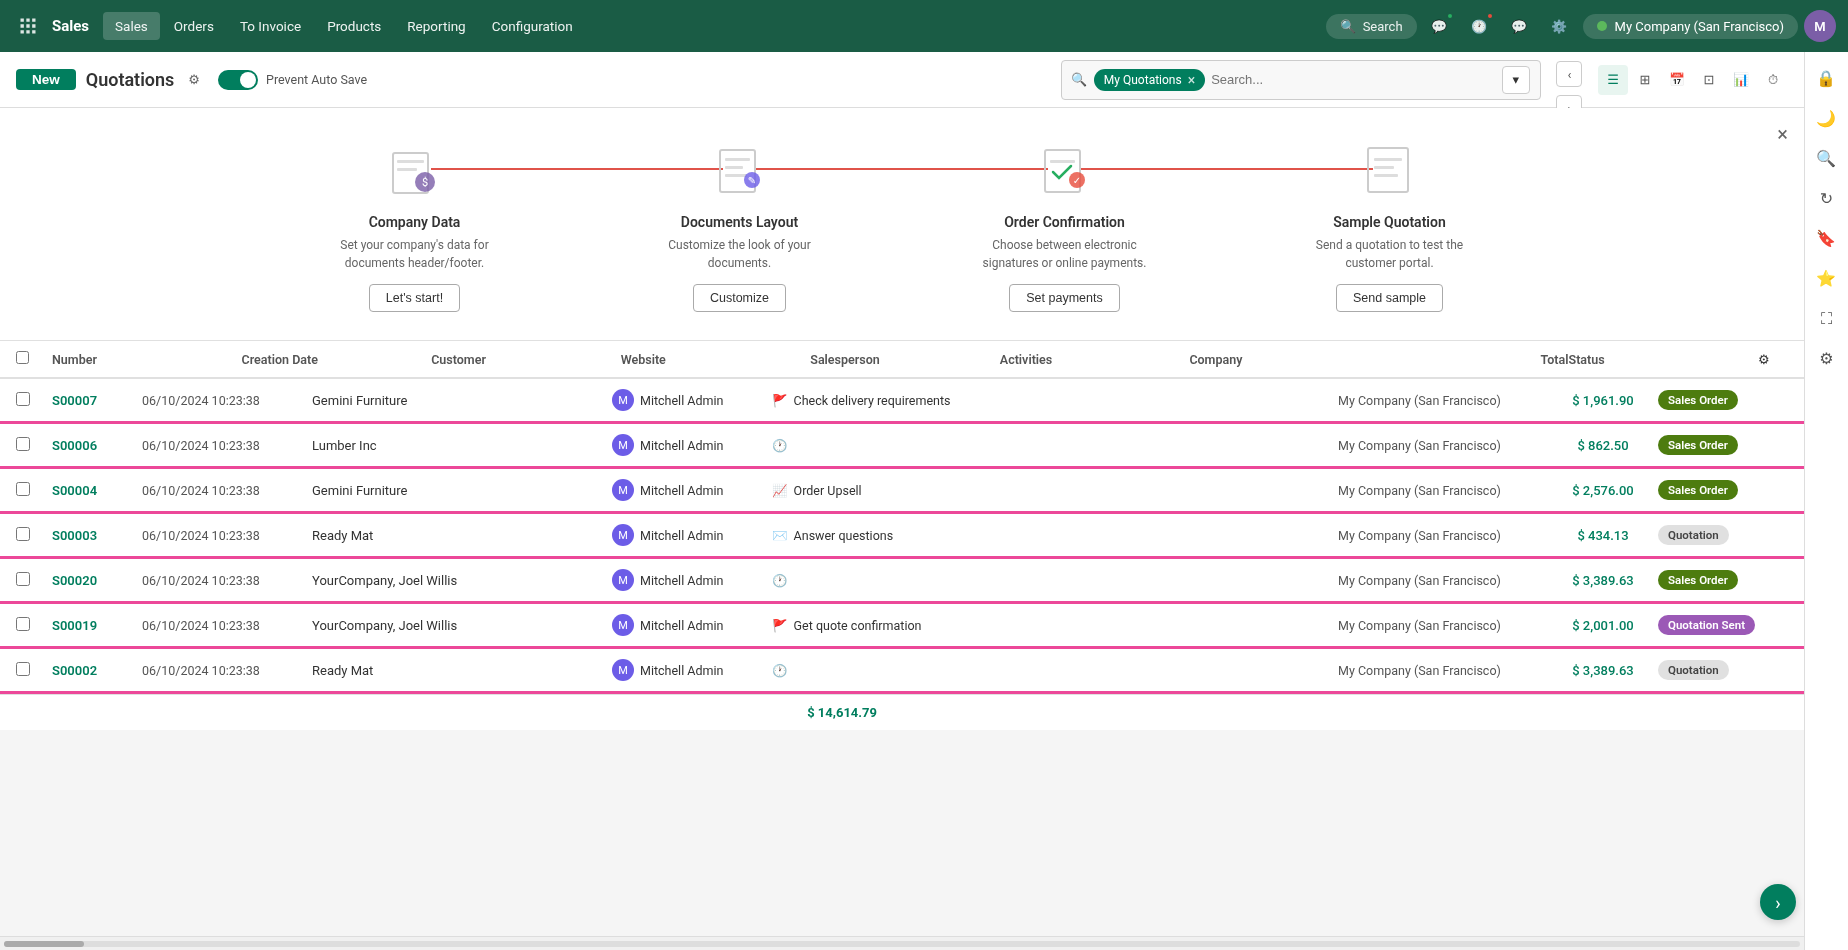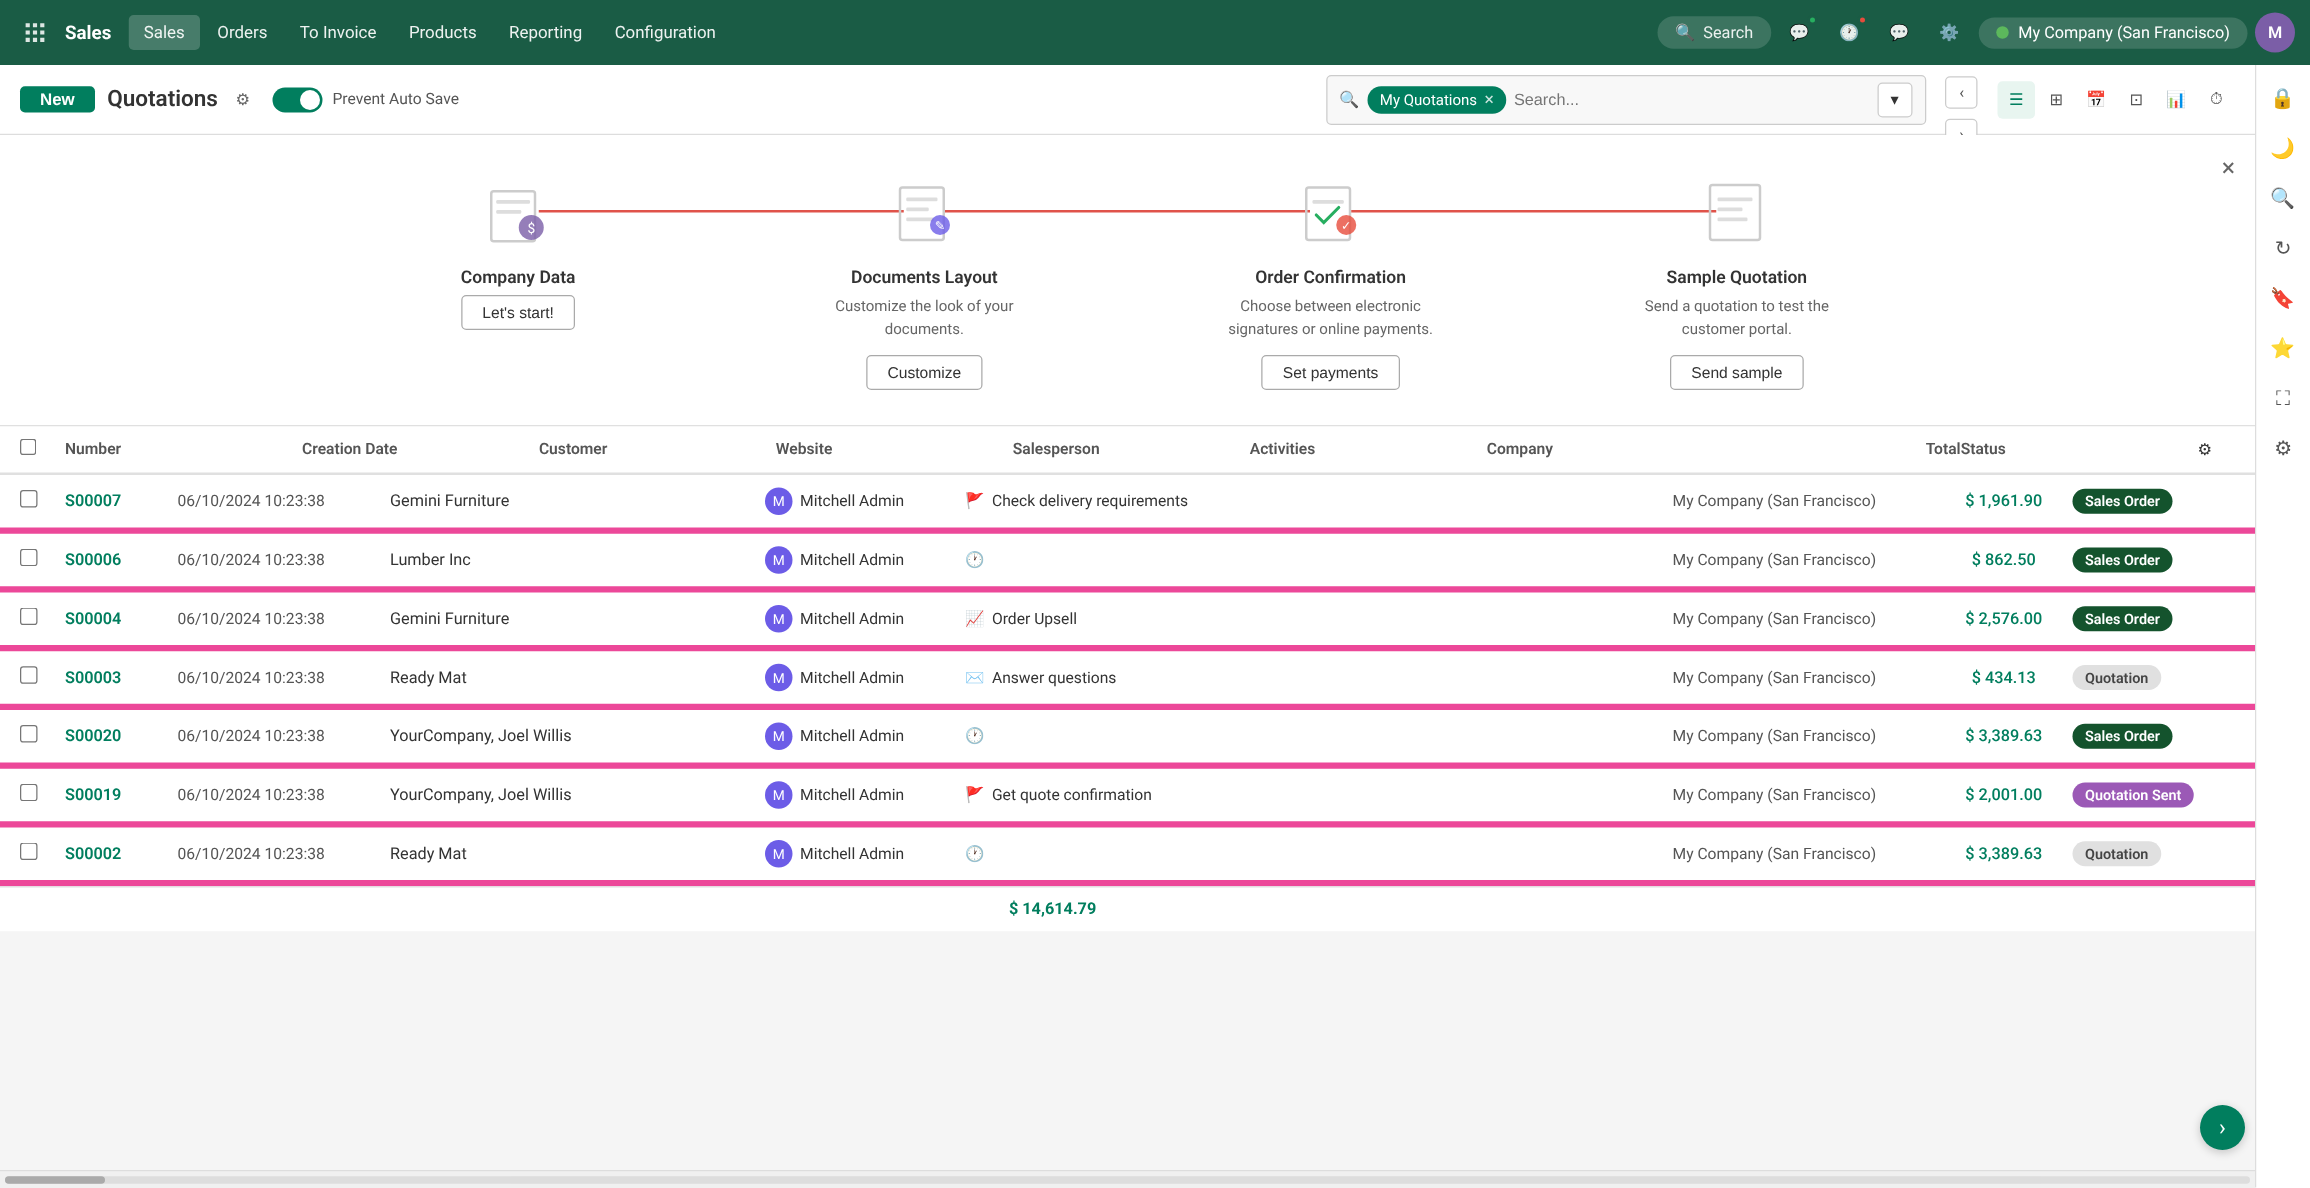--- a/index.html
+++ b/index.html
@@ -245,6 +245,7 @@
           </svg>
         </div>
         <div class="step-title">Company Data</div>
+        <div class="step-desc">Set your company's data for documents header/footer.</div>
         <button class="step-btn">Let's start!</button>
       </div>
 

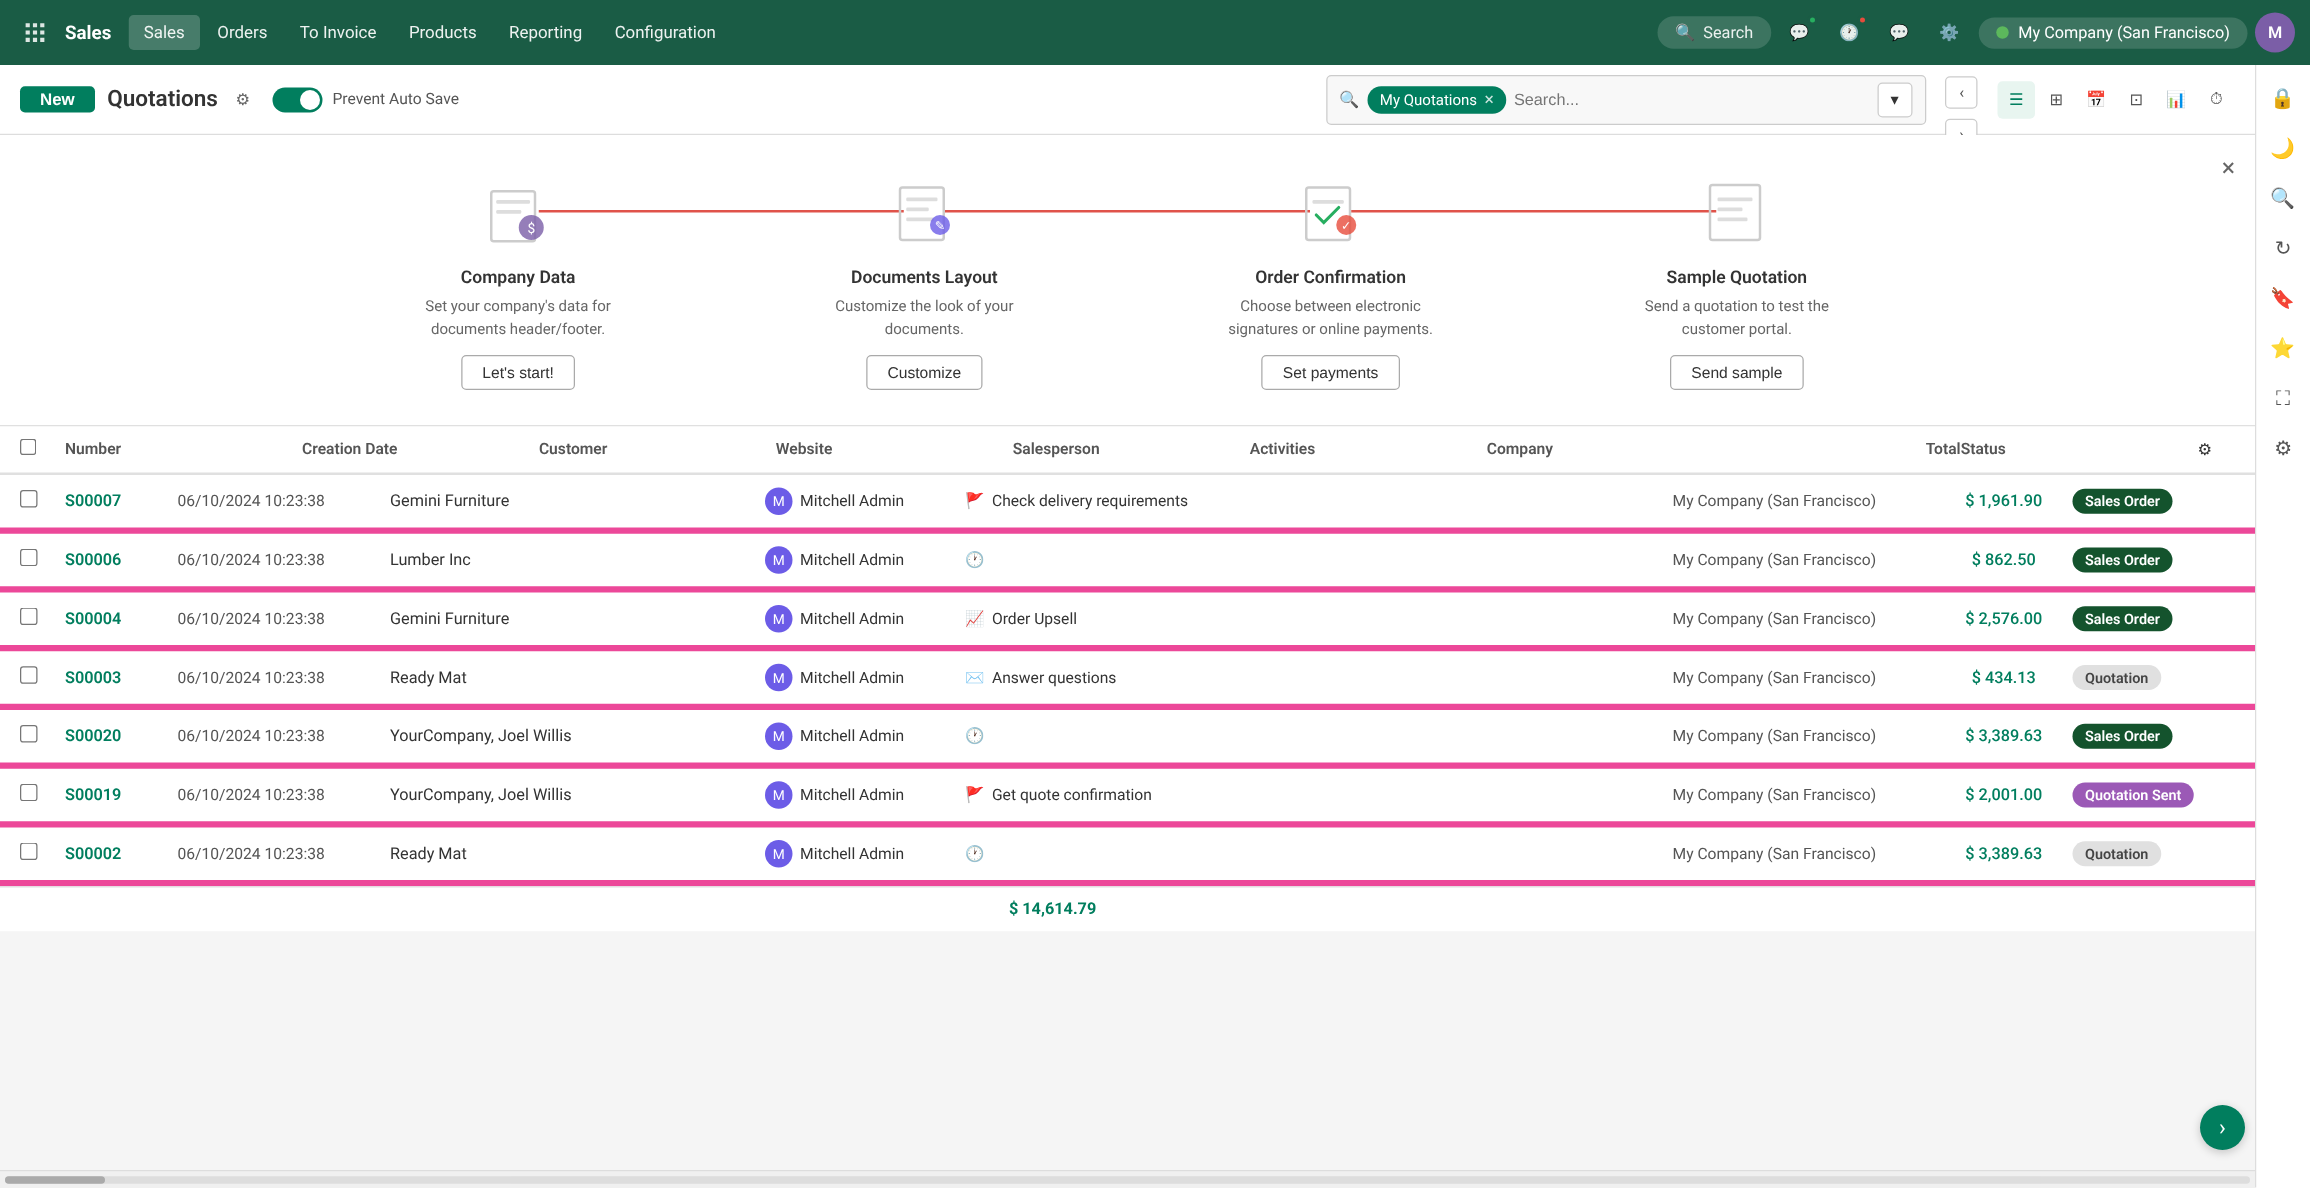--- a/index.html
+++ b/index.html
@@ -100,7 +100,7 @@
     .th-status { width: 130px; font-weight: 600; font-size: 12.5px; color: #555; }
     .th-settings { width: 30px; }
 
-    .table-row { display: flex; align-items: center; padding: 10px 16px; border-bottom: 5px solid #ec4899; cursor: pointer; }
+    .table-row { display: flex; align-items: center; padding: 10px 16px; border-bottom: 3px solid #ec4899; cursor: pointer; }
     .td-checkbox { width: 36px; }
     .td-checkbox input[type=checkbox] { width: 14px; height: 14px; cursor: pointer; }
     .td-number { width: 90px; color: #017e5e; font-weight: 600; font-size: 13px; }

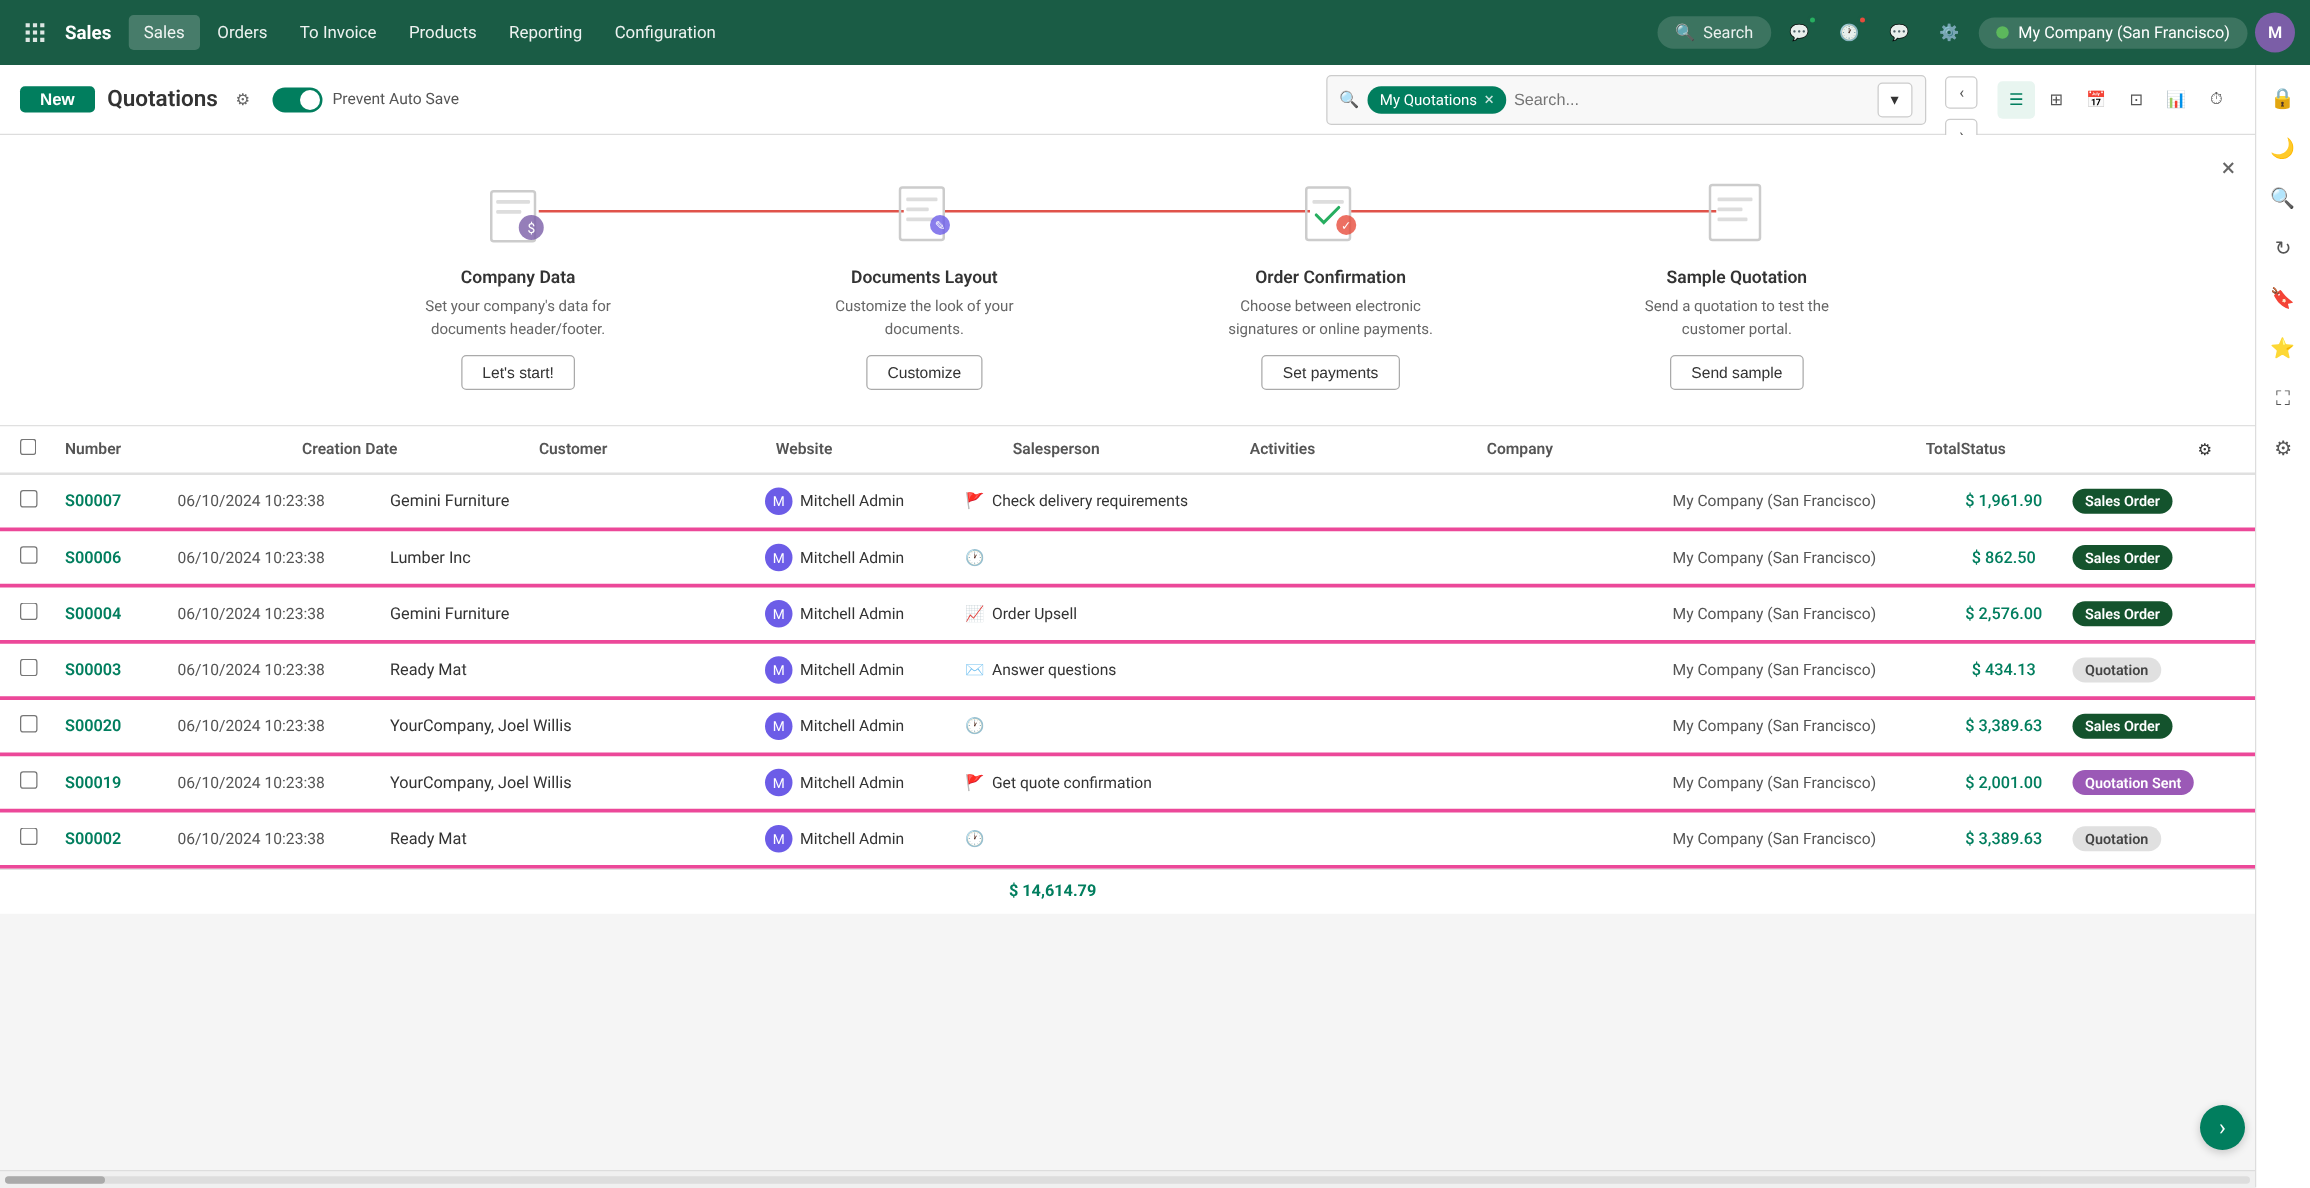--- a/index.html
+++ b/index.html
@@ -115,7 +115,7 @@
     .td-status { width: 130px; }
 
     .badge-status { display: inline-block; border-radius: 12px; padding: 3px 10px; font-size: 11.5px; font-weight: 600; white-space: nowrap; }
-    .badge-sales-order { background: #14532d; color: #fff; }
+    .badge-sales-order { background: #4d7c0f; color: #fff; }
     .badge-quotation { background: #e0e0e0; color: #444; }
     .badge-quotation-sent { background: #9b59b6; color: #fff; }
 

